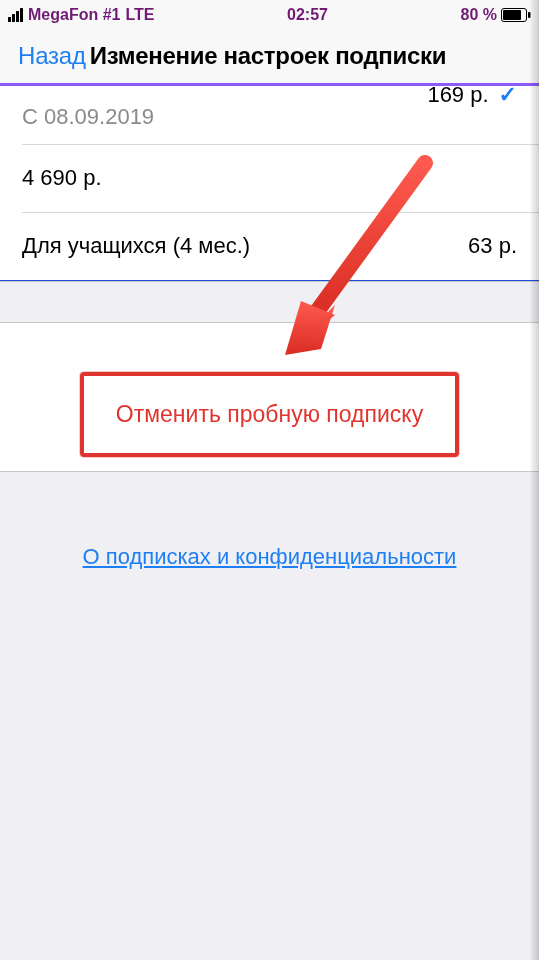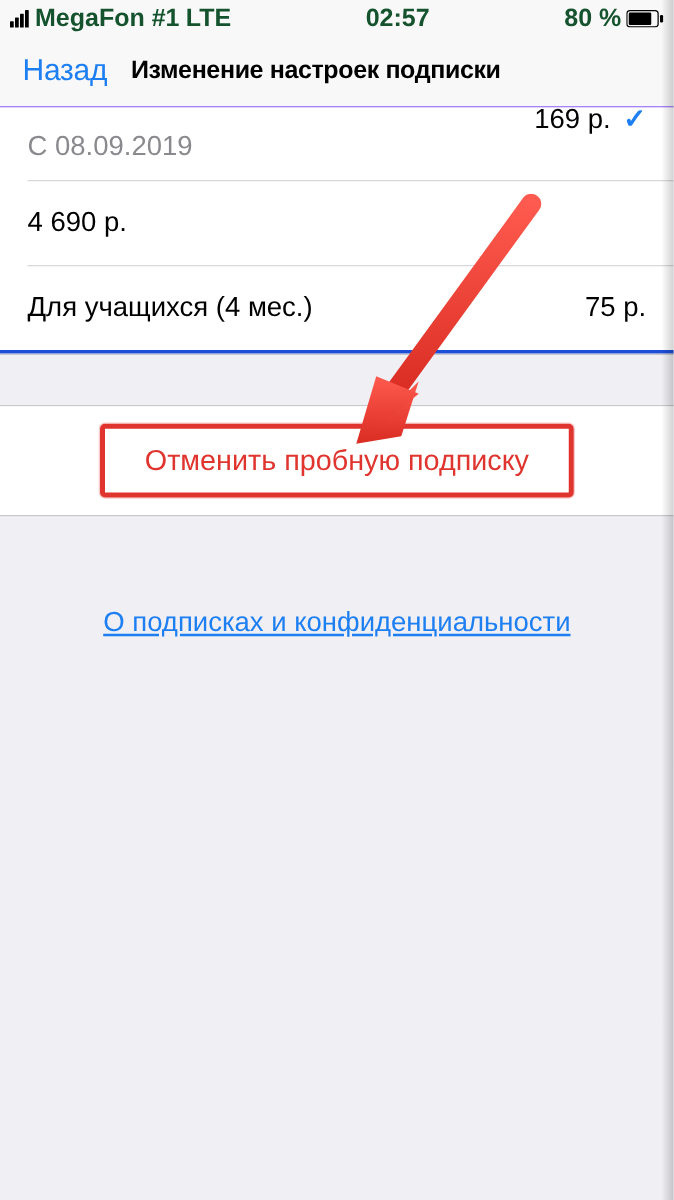--- a/index.html
+++ b/index.html
@@ -23,10 +23,10 @@
       display: flex;
       align-items: center;
       padding: 2px 8px 0 8px;
-      font-size: 20px;
+      font-size: 16px;
       font-weight: 600;
       background: #f8f8f8;
-      color: #14532d;
+      color: #701a75;
     }
     .status-left {
       display: flex;

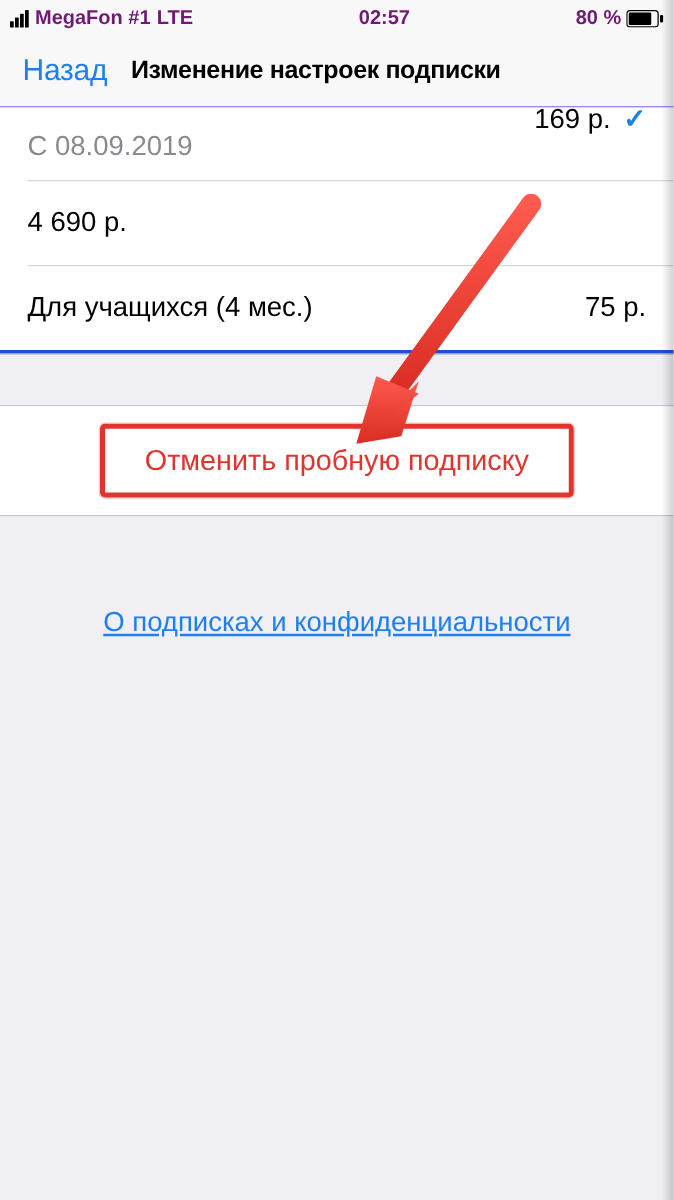--- a/index.html
+++ b/index.html
@@ -66,7 +66,7 @@
       align-items: center;
       padding: 0 8px;
       background: #f8f8f8;
-      border-bottom: 1px solid #8b5cf6;
+      border-bottom: 3px solid #8b5cf6;
     }
     .nav-back {
       color: #1e7ff2;

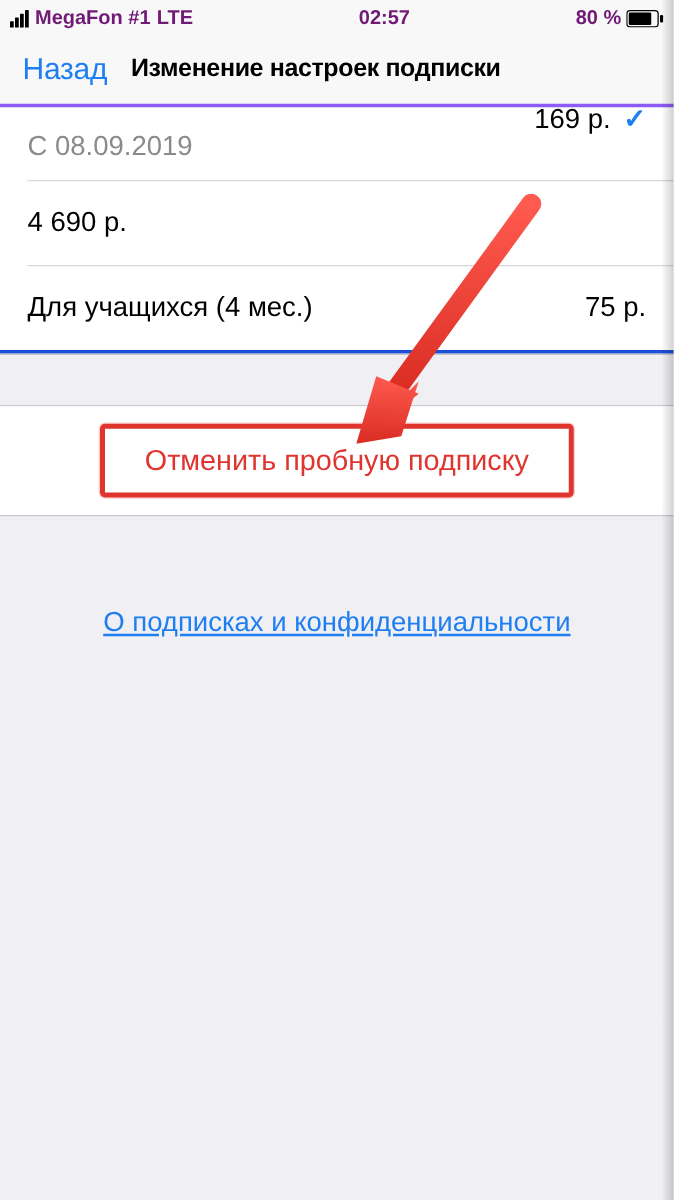--- a/index.html
+++ b/index.html
@@ -75,9 +75,9 @@
       padding-left: 10px;
     }
     .nav-title {
-      font-size: 20px;
+      font-size: 24px;
       font-weight: 700;
-      margin-left: 19px;
+      margin-left: 4px;
       letter-spacing: -0.3px;
     }
     

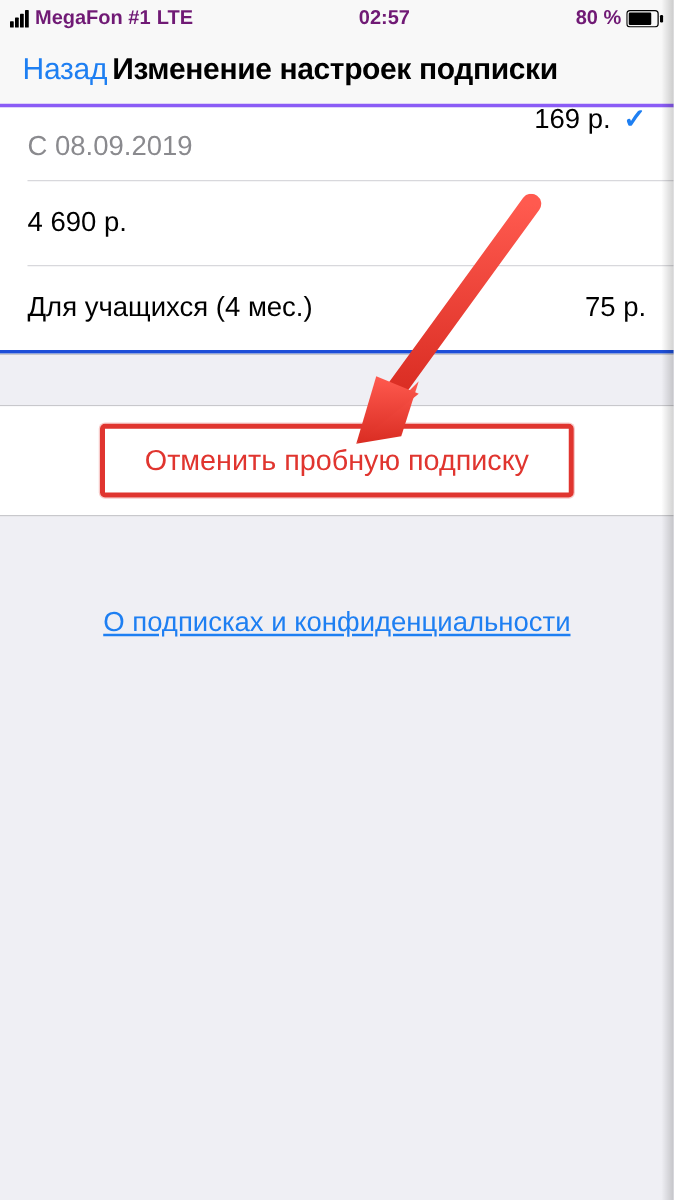--- a/index.html
+++ b/index.html
@@ -83,7 +83,7 @@
     
     .list {
       background: #fff;
-      border-bottom: 3px solid #1d4ed8;
+      border-bottom: 1px solid #1d4ed8;
     }
     .list-row {
       display: flex;

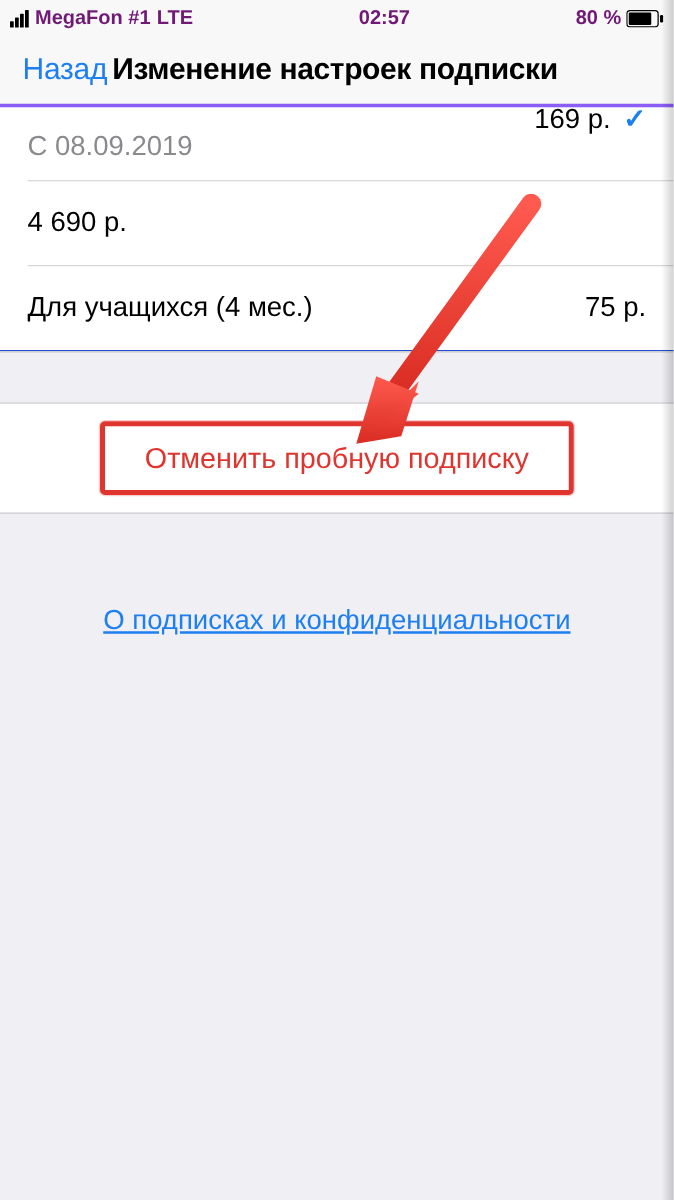--- a/index.html
+++ b/index.html
@@ -224,7 +224,7 @@
   </div>
   <div class="list-row">
     <div class="row-main">Для учащихся (4 мес.)</div>
-    <span class="row-price">75 р.</span>
+    <span class="row-price">63 р.</span>
   </div>
 </div>
 

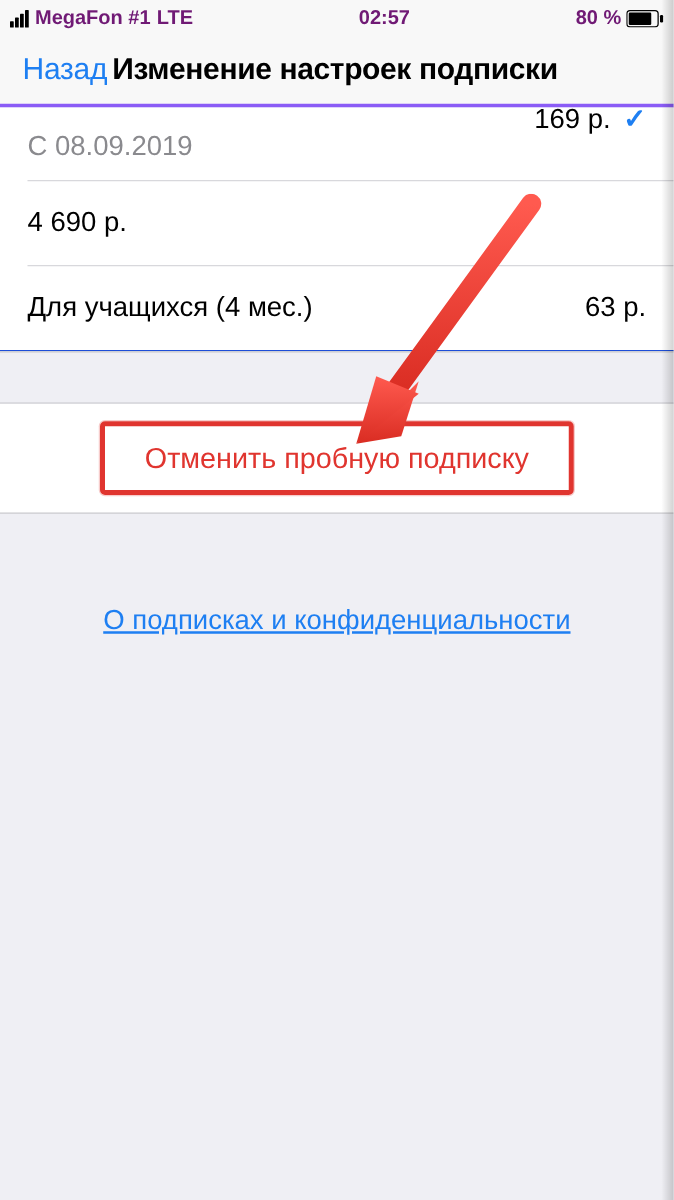--- a/index.html
+++ b/index.html
@@ -136,8 +136,9 @@
     .cancel-highlight {
       border: 4px solid #e0352f;
       border-radius: 4px;
-      padding: 12px 32px;
+      padding: 25px 32px;
       box-shadow: 0 0 0 1px rgba(224,53,47,0.25);
+      margin-top: 35px;
     }
     .cancel-btn {
       color: #e0352f;

